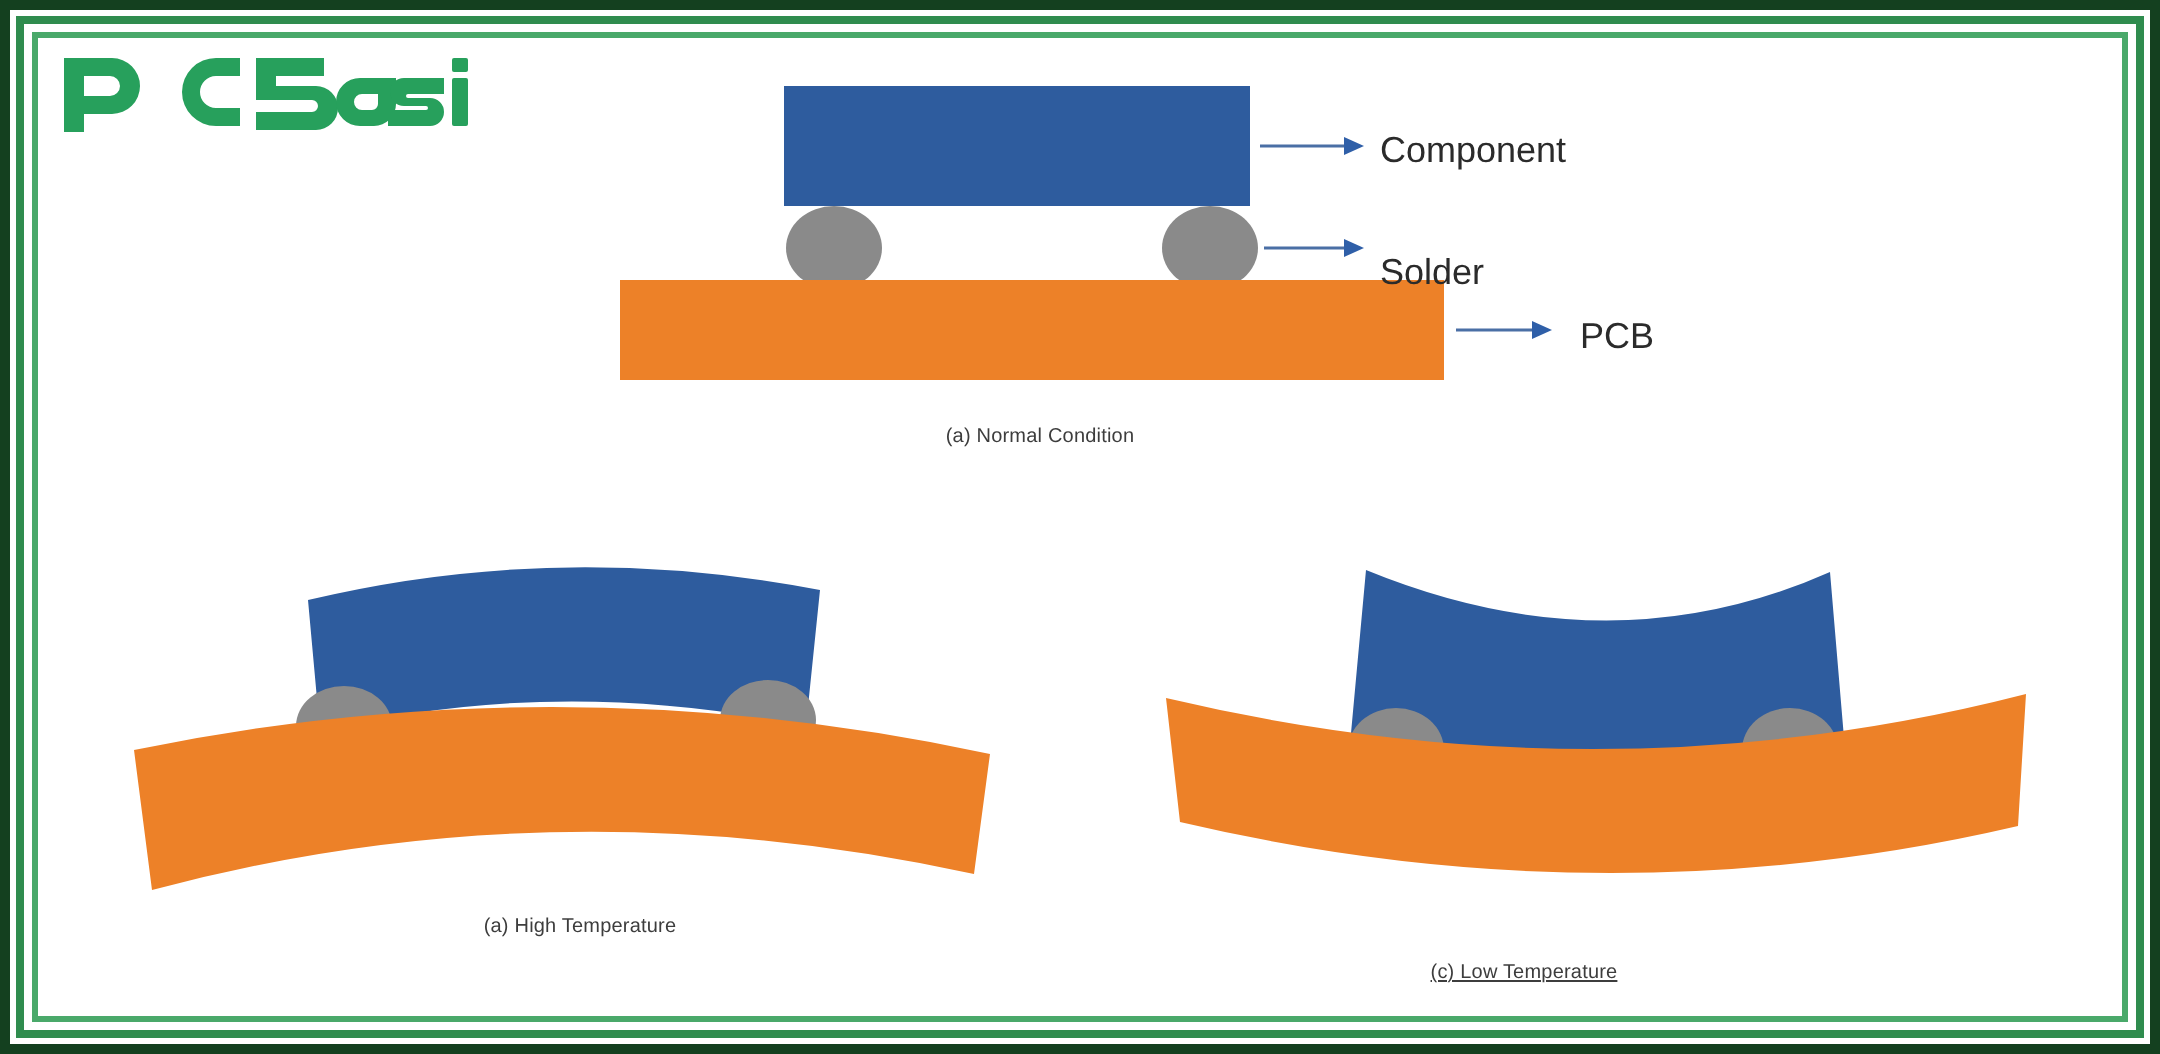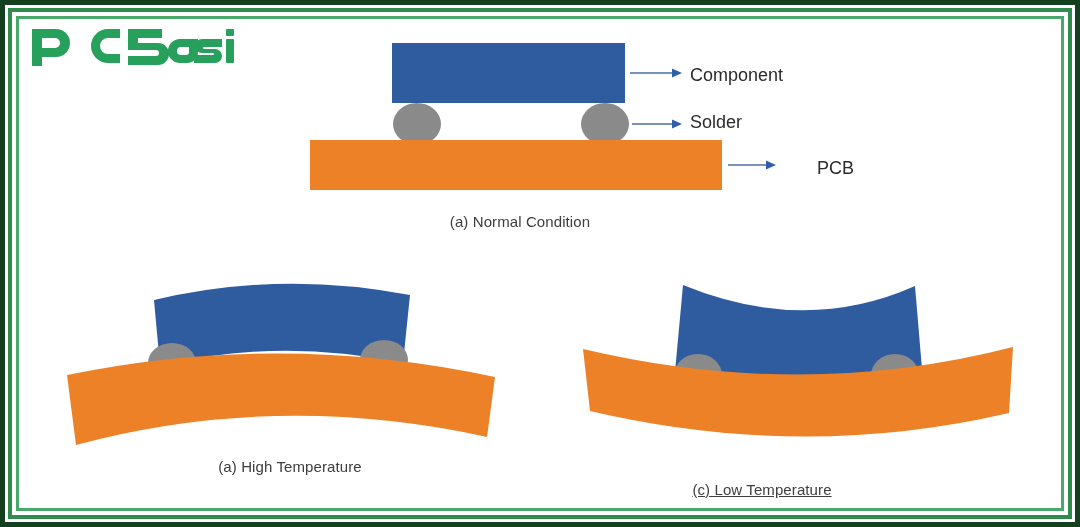--- a/index.html
+++ b/index.html
@@ -143,7 +143,7 @@
 
   <span class="anno-label" style="left:690px; top:65px;">Component</span>
 
-  <span class="anno-label" style="left:690px; top:112px;">Solder</span>
+  <span class="anno-label" style="left:690px; top:126px;">Solder</span>
 
   <span class="anno-label" style="left:790px; top:158px;margin-left:27px;">PCB</span>
 

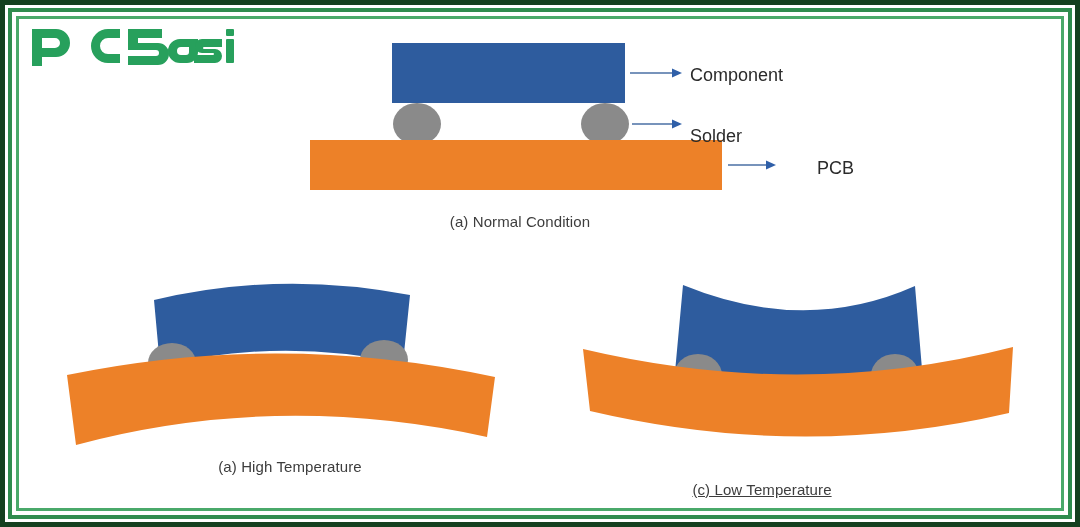--- a/index.html
+++ b/index.html
@@ -145,7 +145,7 @@
 
   <span class="anno-label" style="left:690px; top:126px;">Solder</span>
 
-  <span class="anno-label" style="left:790px; top:158px;margin-left:27px;">PCB</span>
+  <span class="anno-label" style="left:790px; top:158px;">PCB</span>
 
   <div class="caption" style="left:330px; top:213px; width:380px;">(a) Normal Condition</div>
 

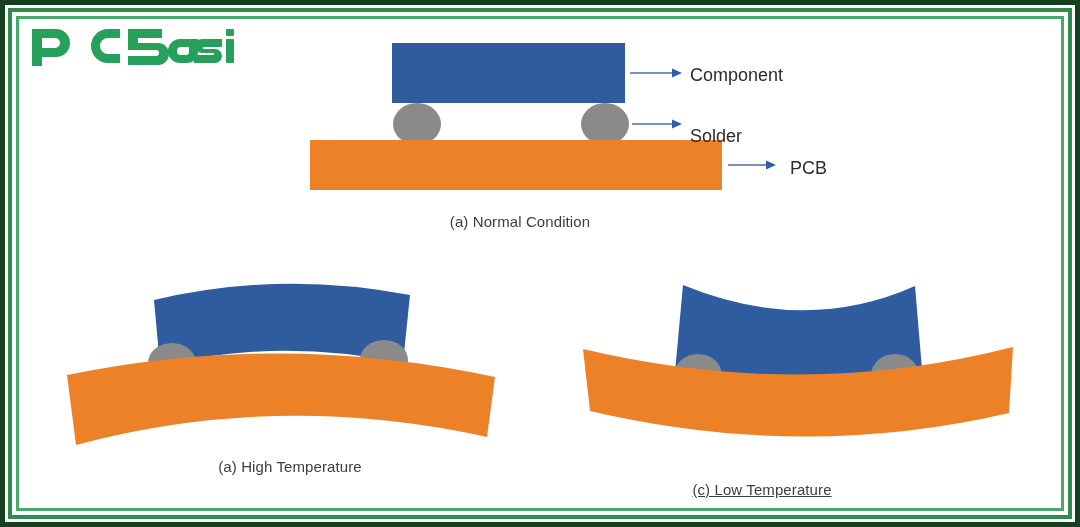--- a/index.html
+++ b/index.html
@@ -70,7 +70,7 @@
     position: absolute;
     text-align: center;
     color: #3d3d3d;
-    font-size: 15px;
+    font-size: 10px;
     font-family: "Liberation Sans", sans-serif;
     letter-spacing: 0.1px;
     white-space: nowrap;

